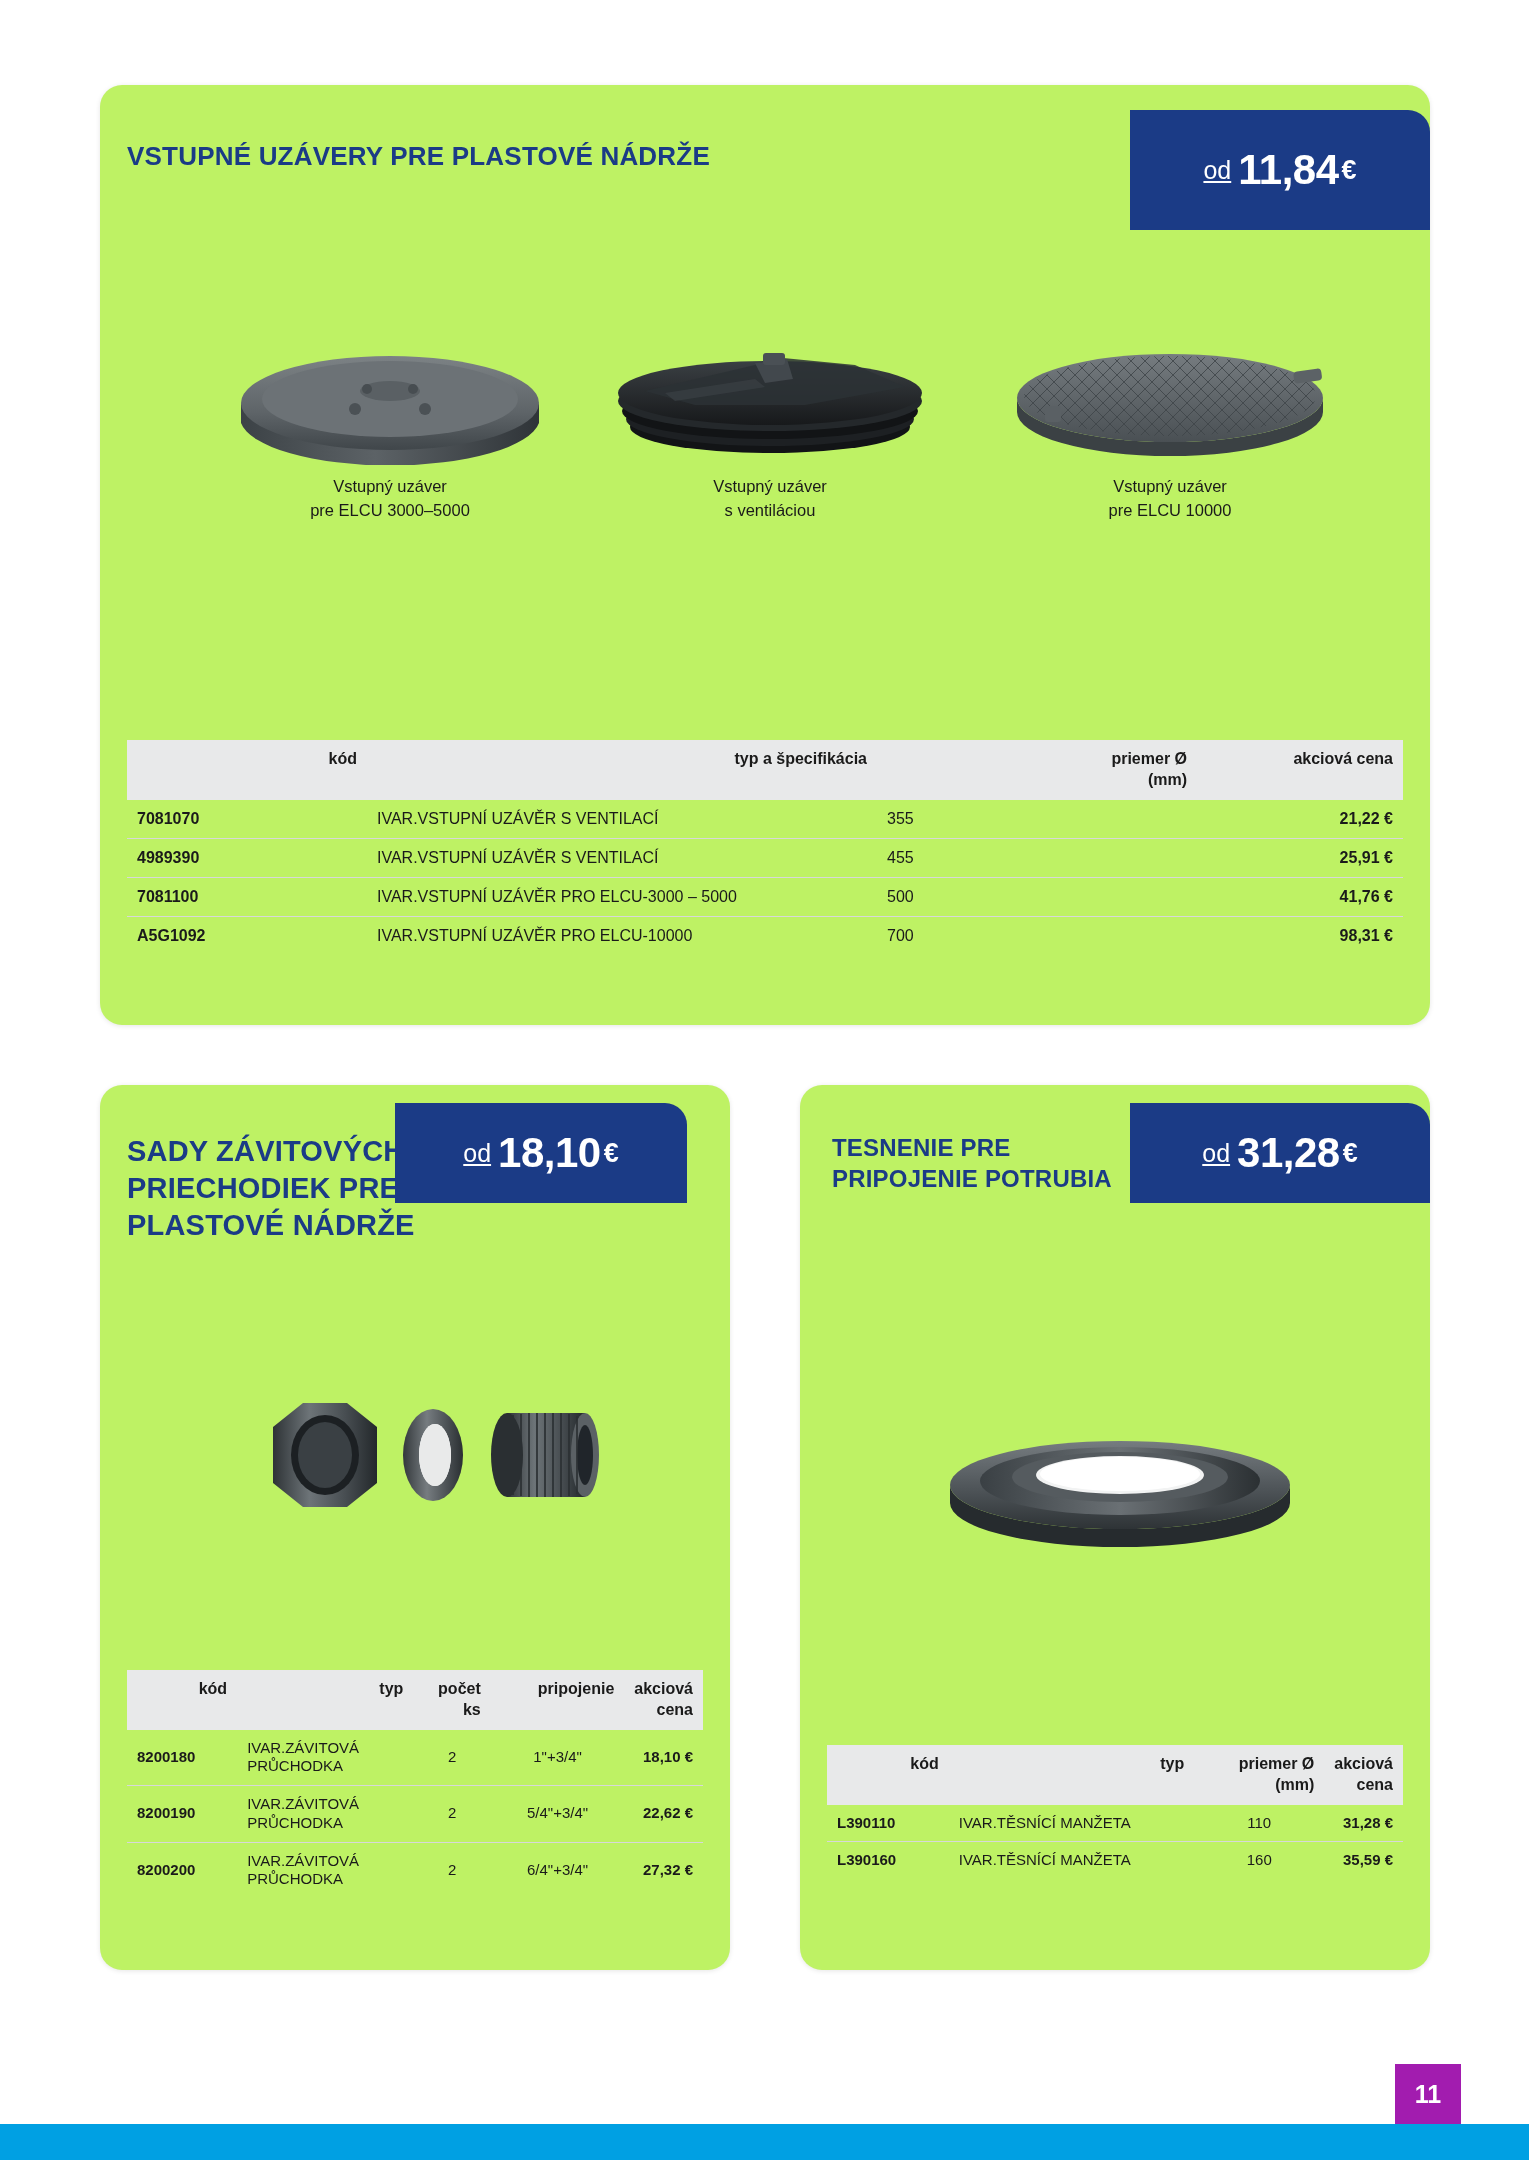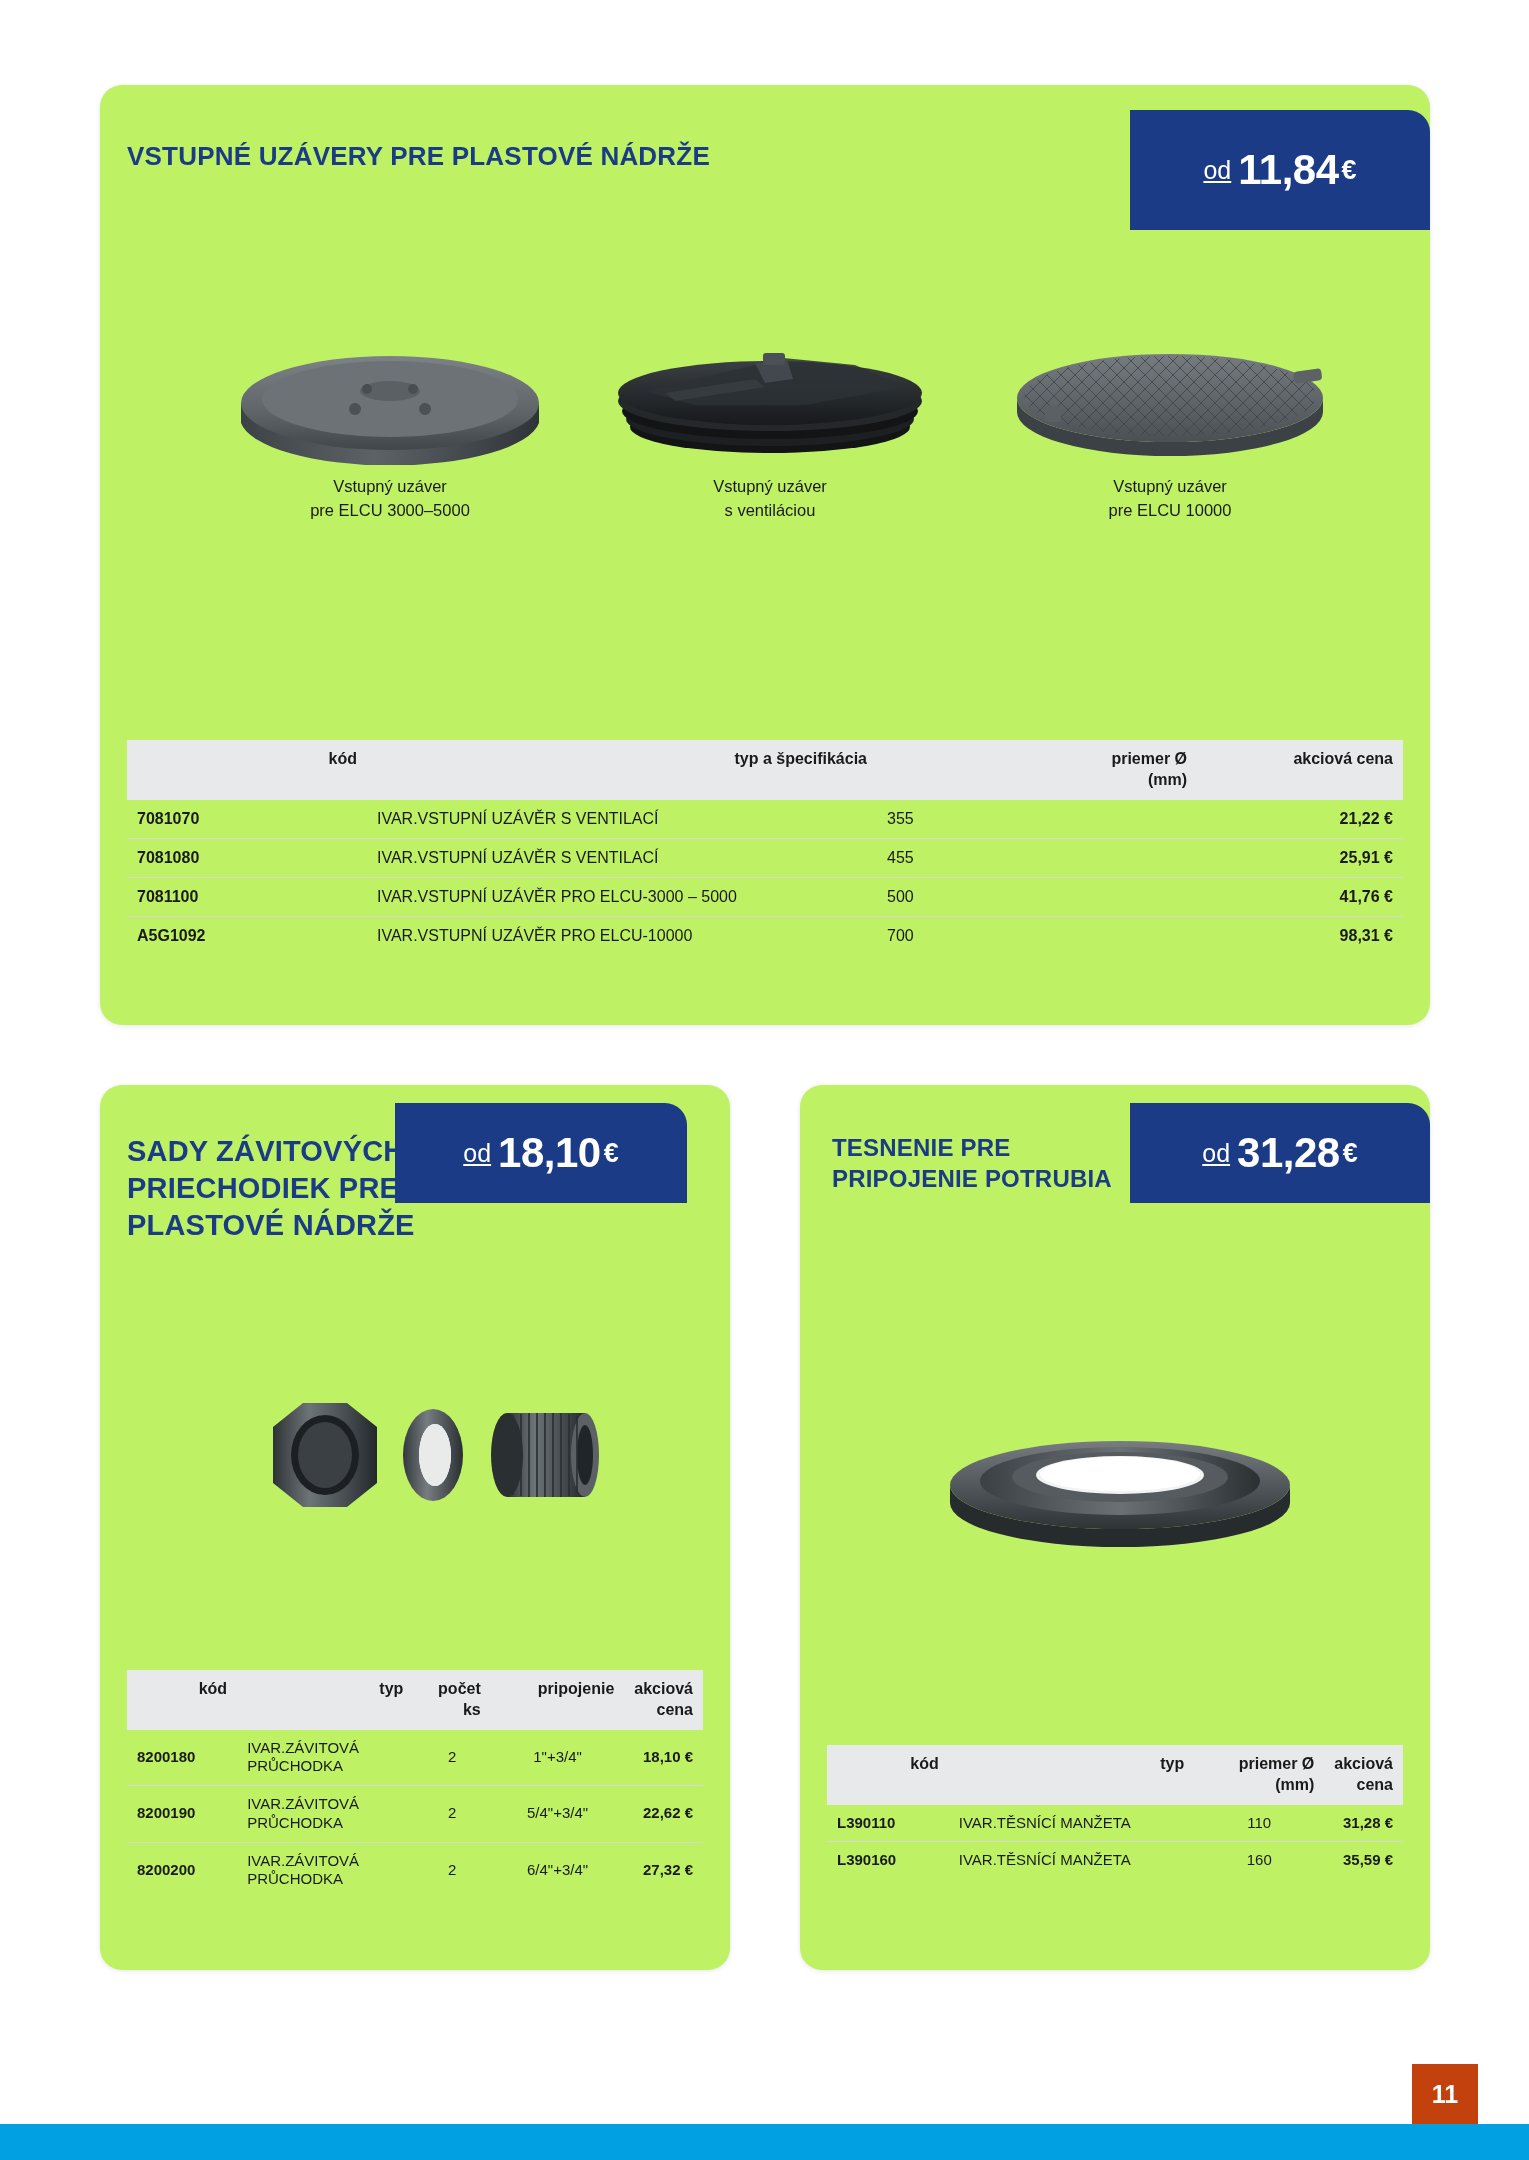--- a/index.html
+++ b/index.html
@@ -232,7 +232,7 @@
         <td class="c-right">21,22 €</td>
       </tr>
       <tr>
-        <td class="c-code">7081080</td>
+        <td class="c-code">4989390</td>
         <td>IVAR.VSTUPNÍ UZÁVĚR S VENTILACÍ</td>
         <td>455</td>
         <td class="c-right">25,91 €</td>

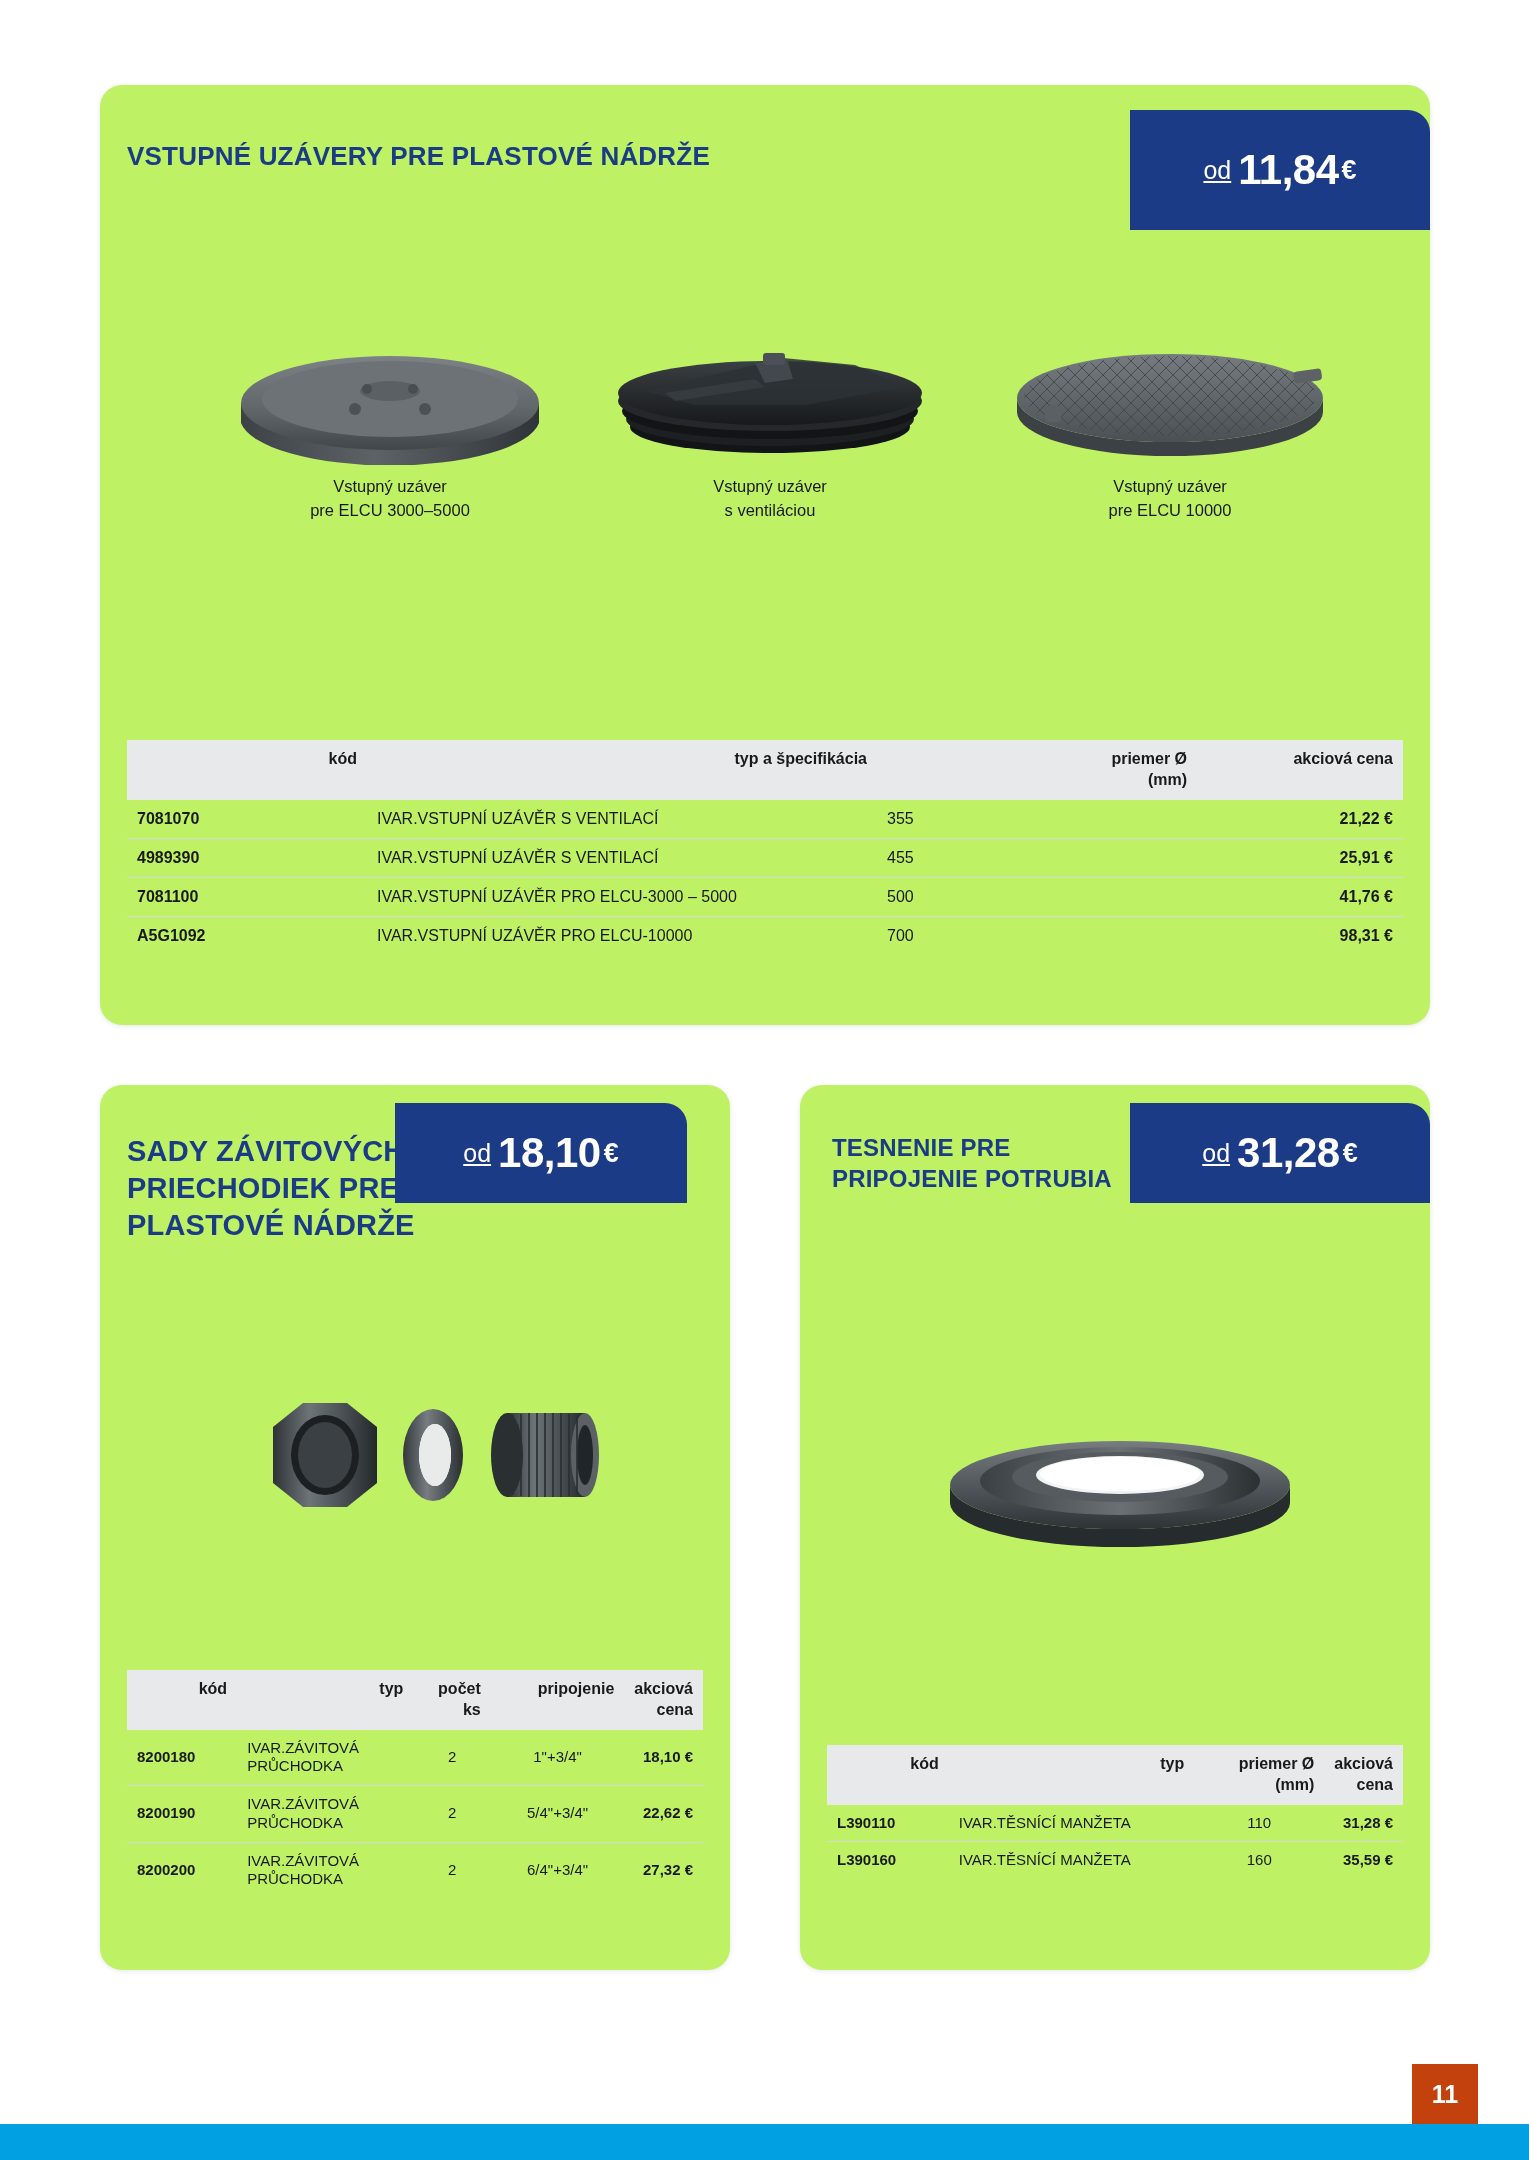--- a/index.html
+++ b/index.html
@@ -25,11 +25,11 @@
   }
   .page-number-badge {
     position: absolute;
-    right: 51px;
+    right: 68px;
     bottom: 36px;
     width: 66px;
     height: 60px;
-    background: #c2410c;
+    background: #a21caf;
     color: #ffffff;
     font-size: 25px;
     font-weight: bold;

